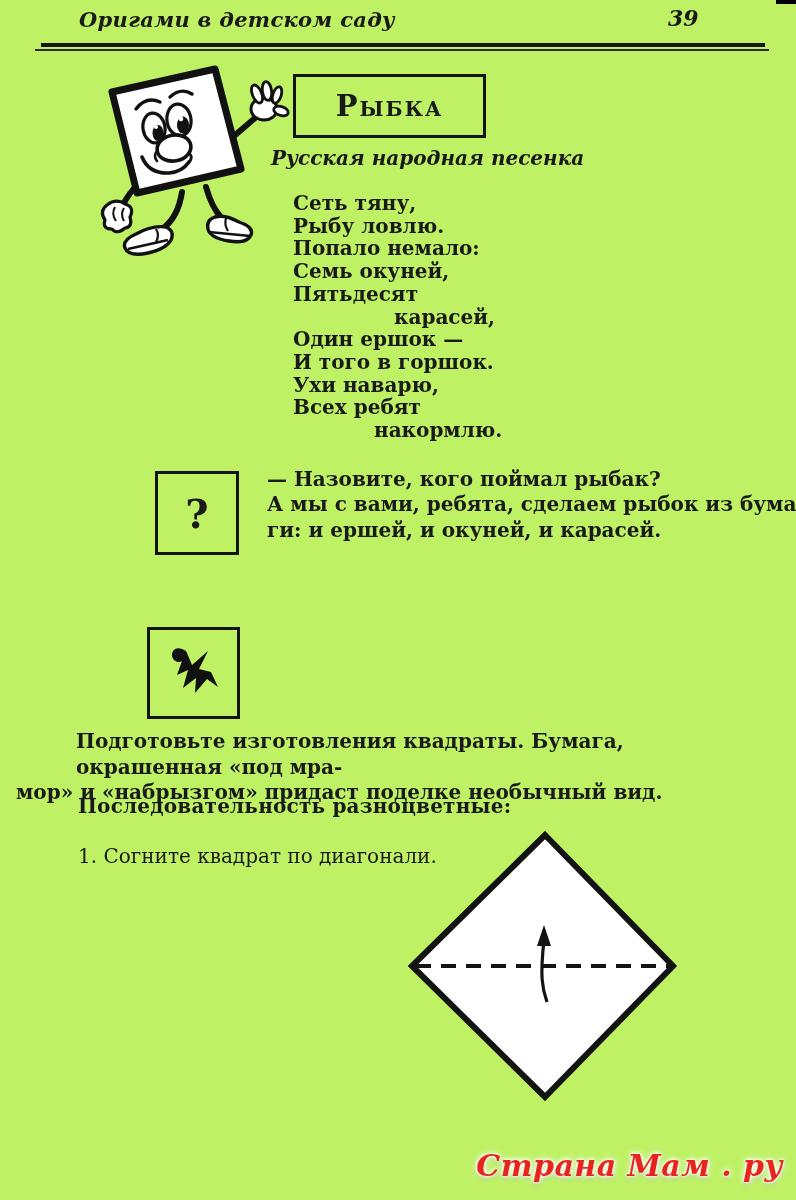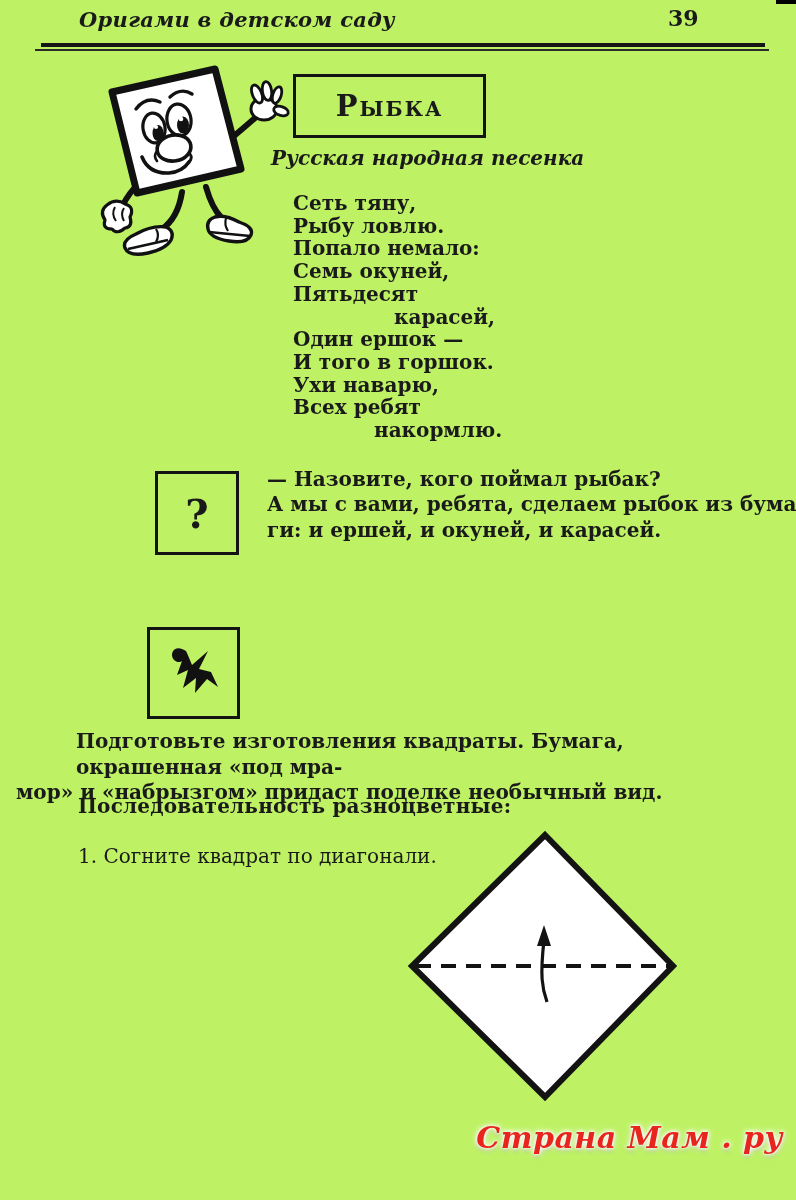--- a/index.html
+++ b/index.html
@@ -14,7 +14,7 @@
   }
   .corner-mark{position:absolute;top:0;right:0;width:20px;height:4px;background:#000;}
   .running-head{position:absolute;left:79px;top:7px;font-style:italic;font-weight:700;font-size:21px;letter-spacing:.3px;}
-  .page-number{position:absolute;left:668px;top:5px;font-weight:700;font-size:22px;}
+  .page-number{position:absolute;left:668px;top:5px;font-style:italic;font-weight:700;font-size:22px;}
   .rule-thick{position:absolute;left:41px;top:43px;width:724px;height:4px;background:#161616;}
   .rule-thin{position:absolute;left:35px;top:49px;width:734px;height:2px;background:#2a2a2a;}
 

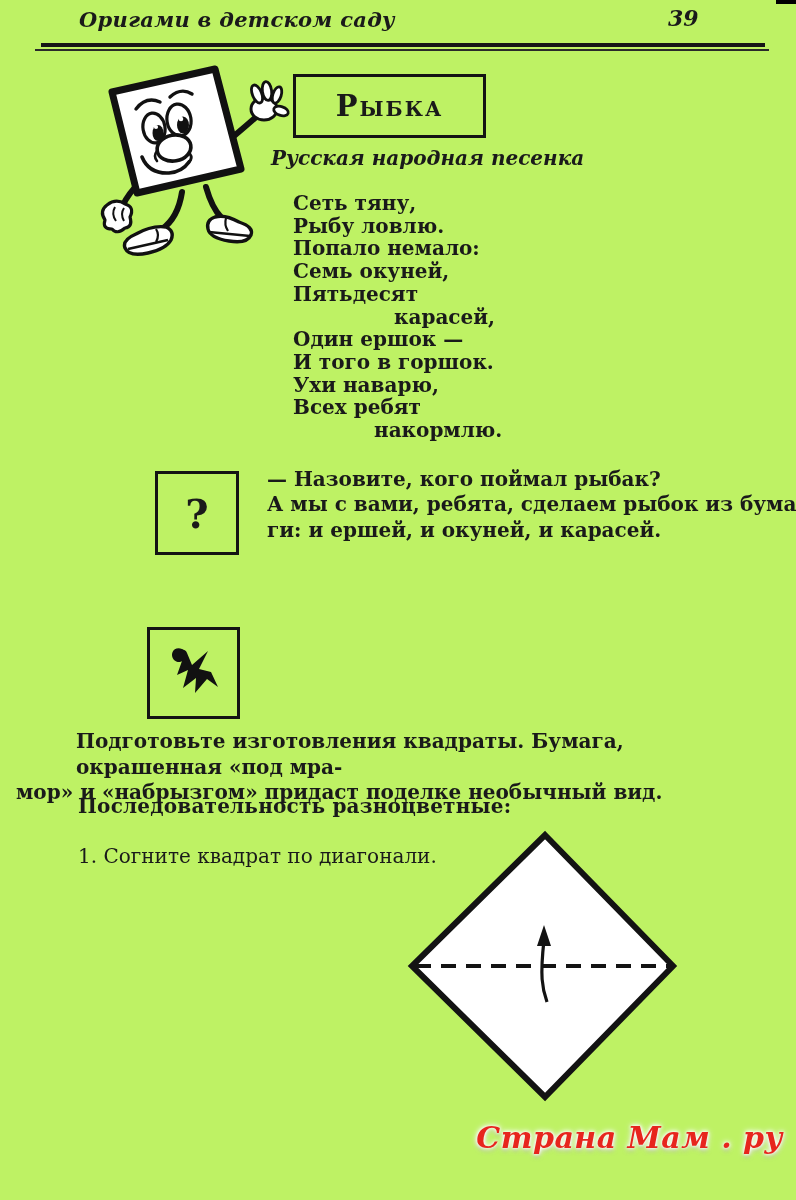--- a/index.html
+++ b/index.html
@@ -59,7 +59,7 @@
   .fold-diagram{position:absolute;left:398px;top:826px;width:292px;height:284px;}
 
   .watermark{
-    position:absolute;right:13px;top:1120px;
+    position:absolute;right:13px;top:1148px;
     font-style:italic;font-weight:700;font-size:30px;letter-spacing:.5px;
     text-shadow:0 0 3px #fff,0 0 5px #fff,0 0 7px #fff,0 3px 4px rgba(140,140,140,.55);
   }

